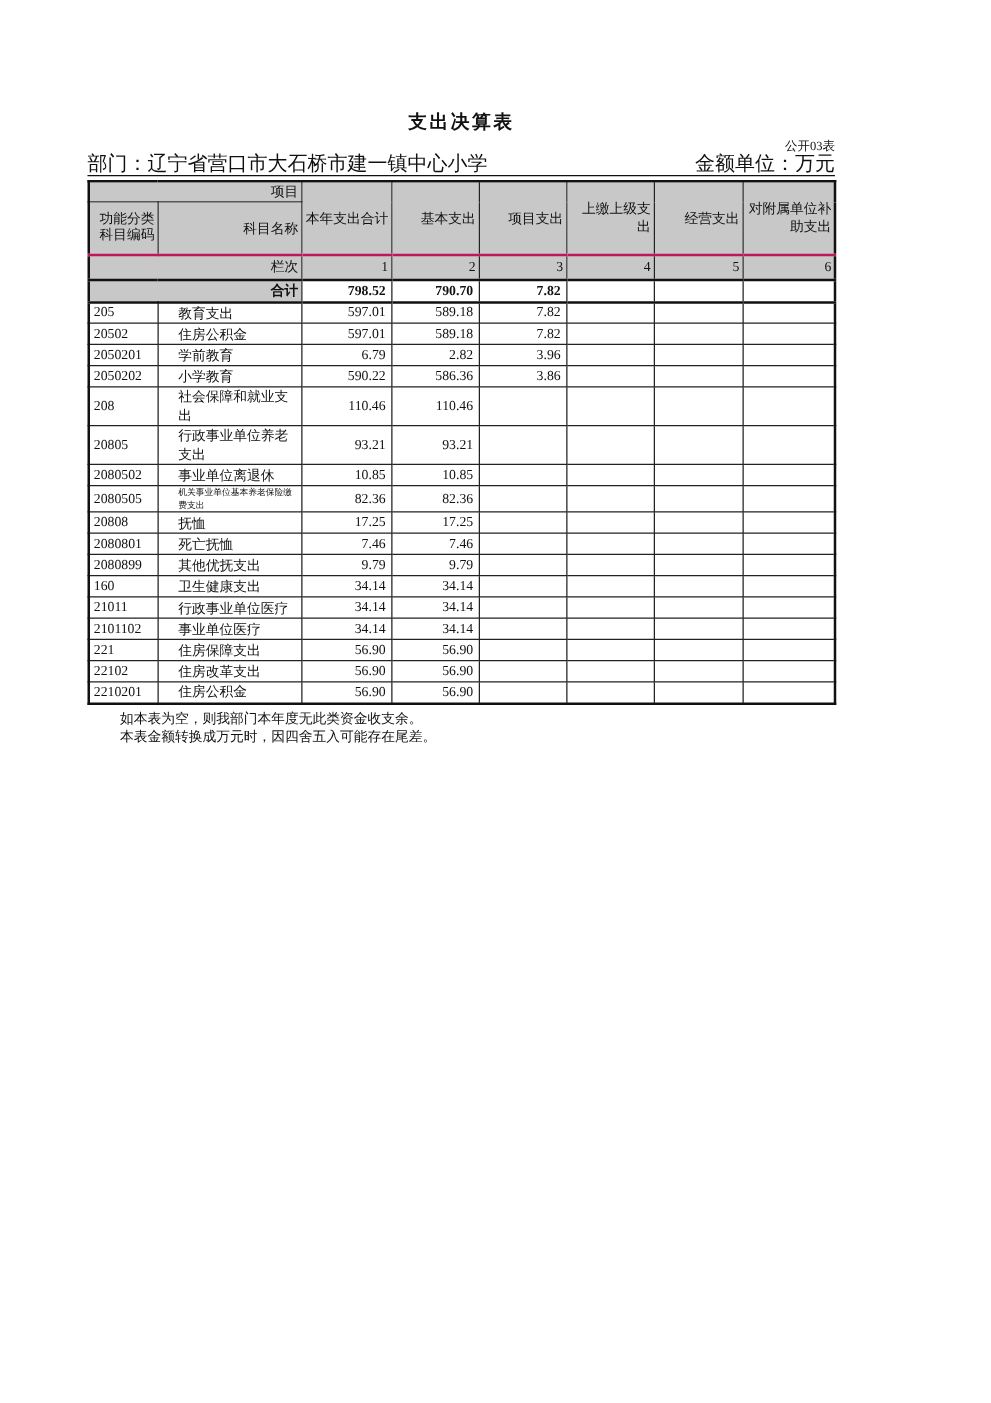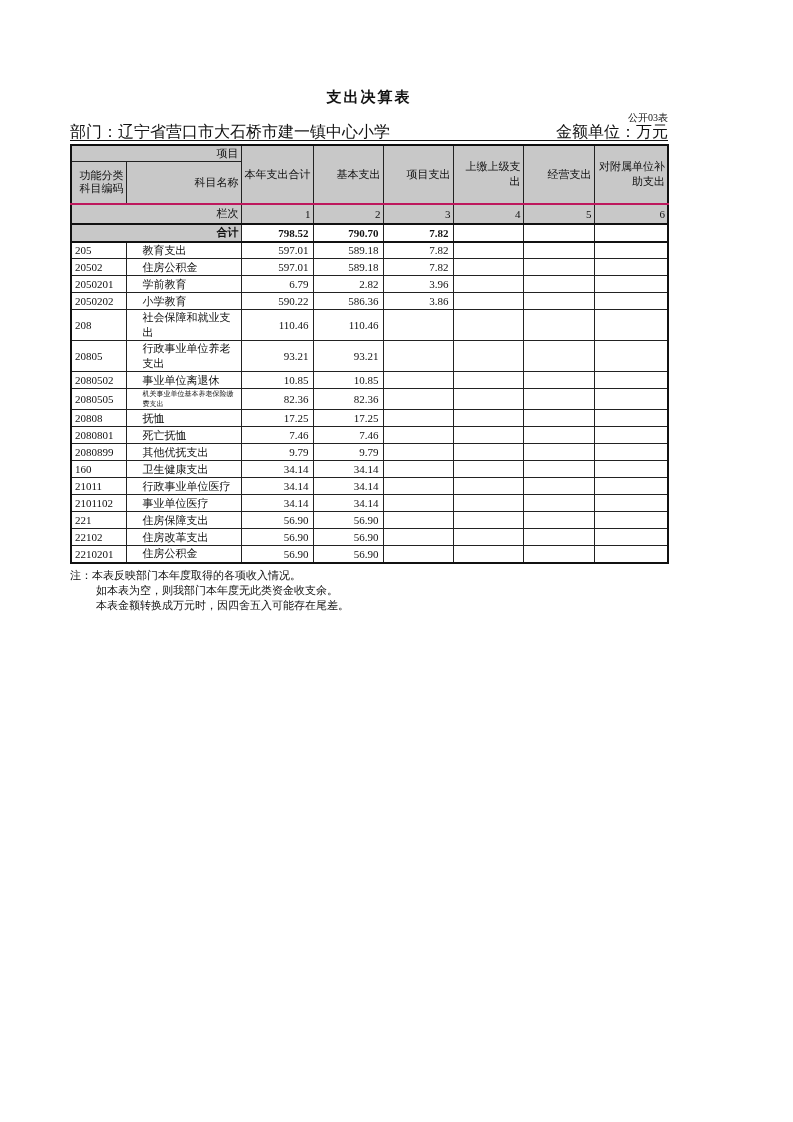--- a/index.html
+++ b/index.html
@@ -285,7 +285,6 @@
     </table>
 
     <div class="notes">
-      <div class="note-line first">注：本表反映部门本年度取得的各项收入情况。</div>
       <div class="note-line">如本表为空，则我部门本年度无此类资金收支余。</div>
       <div class="note-line">本表金额转换成万元时，因四舍五入可能存在尾差。</div>
     </div>

